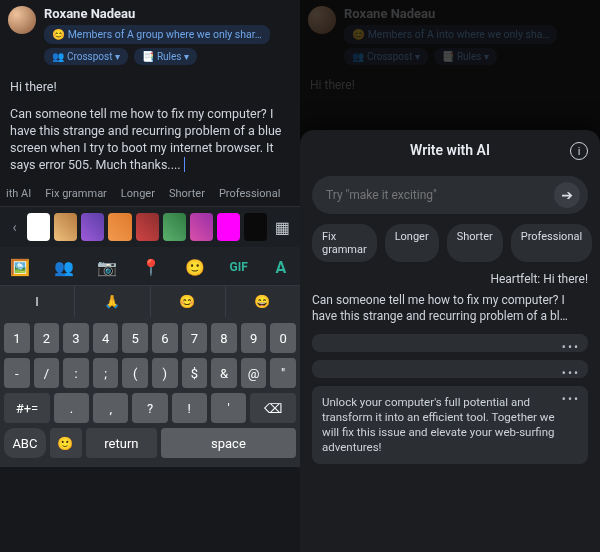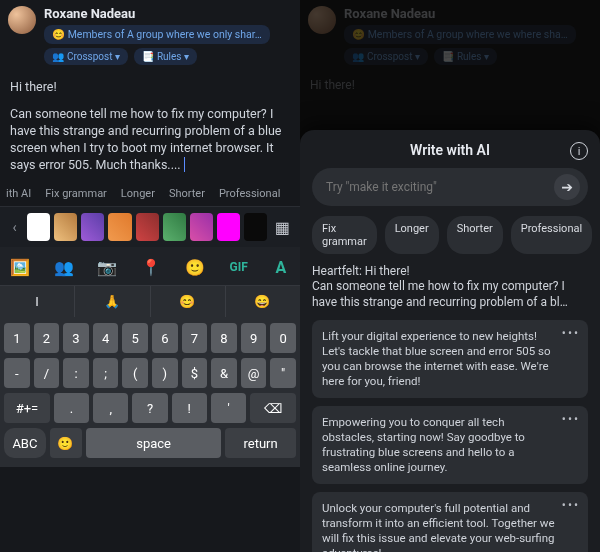--- a/index.html
+++ b/index.html
@@ -190,7 +190,7 @@
       <div class="lh-col">
         <div class="uname">Roxane Nadeau</div>
         <div class="chiprow">
-          <span class="chip">😊 Members of A group where we where sha…</span>
+          <span class="chip">😊 Members of A into where we only sha…</span>
         </div>
         <div class="chiprow">
           <span class="chip small">👥 Crosspost ▾</span>

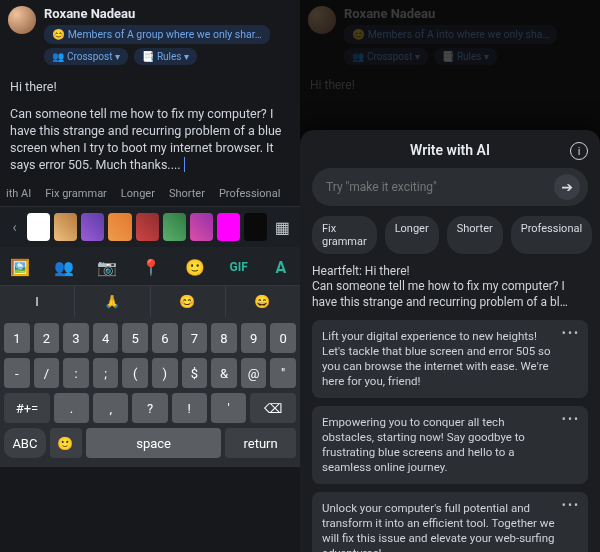--- a/index.html
+++ b/index.html
@@ -60,7 +60,7 @@
 
   
   .sheet { position:absolute; bottom:0; left:0; right:0; top:130px; background:#1b1d21; border-top-left-radius:14px; border-top-right-radius:14px; padding:12px 12px 4px 12px; box-shadow:0 -6px 20px rgba(0,0,0,.6);}
-  .sheet-title{display:flex;align-items:center;justify-content:center;position:relative;margin-bottom:10px;}
+  .sheet-title{display:flex;align-items:center;justify-content:center;position:relative;margin-bottom:18px;}
   .sheet-title h2{color:#e7eaf0;font-size:14px;font-weight:600;}
   .info{position:absolute;right:0;top:0;width:18px;height:18px;border:1.5px solid #cfd3da;border-radius:50%;color:#cfd3da;font-size:11px;display:flex;align-items:center;justify-content:center;}
 

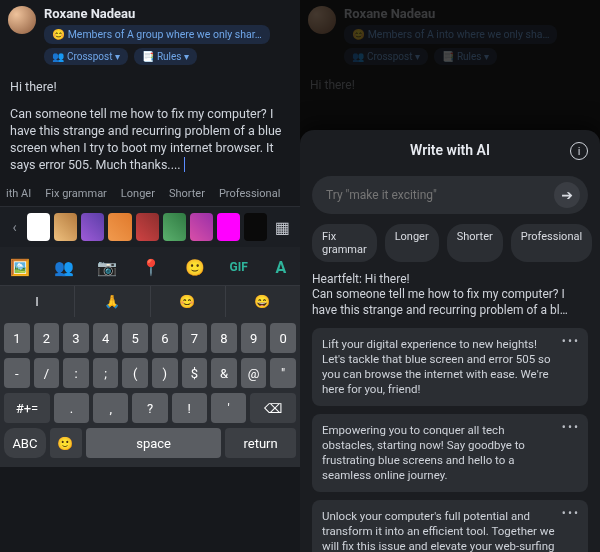--- a/index.html
+++ b/index.html
@@ -72,7 +72,7 @@
   .pill{background:#2b2e33;border-radius:16px;color:#d9dce2;font-size:11px;padding:6px 10px;}
 
   .aibody{color:#cfd3da;font-size:12px;}
-  .aibody .hline{}
+  .aibody .hline{margin-bottom:6px;text-align:right;}
   .aibody .summary{margin-bottom:10px;line-height:1.35;}
 
   .card{background:#2b2e33;border-radius:8px;padding:9px 30px 9px 10px;position:relative;font-size:11.5px;color:#cfd3da;line-height:1.3;margin-bottom:8px;}

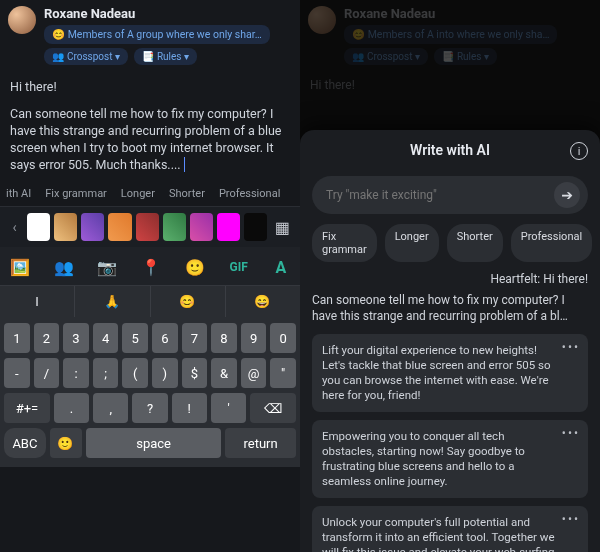--- a/index.html
+++ b/index.html
@@ -224,7 +224,6 @@
       <div class="summary">Can someone tell me how to fix my computer? I have this strange and recurring problem of a bl…</div>
 
       <div class="card">
-        <span>Lift your digital experience to new heights! Let's tackle that blue screen and error 505 so you can browse the internet with ease. We're here for you, friend!</span>
         <span class="dots">•••</span>
       </div>
       <div class="card">

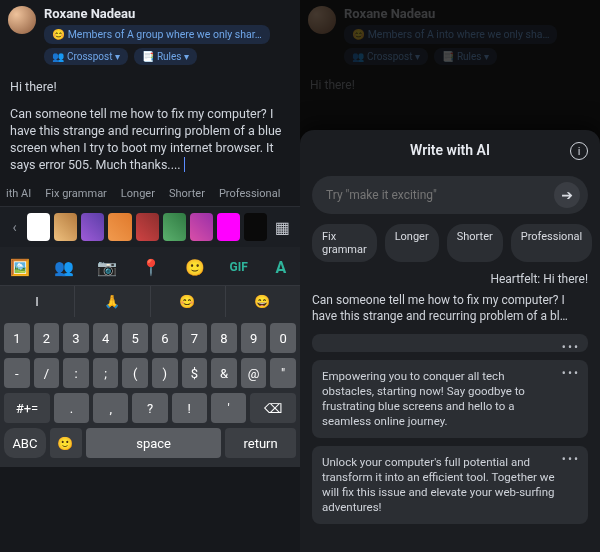--- a/index.html
+++ b/index.html
@@ -227,7 +227,6 @@
         <span class="dots">•••</span>
       </div>
       <div class="card">
-        <span>Empowering you to conquer all tech obstacles, starting now! Say goodbye to frustrating blue screens and hello to a seamless online journey.</span>
         <span class="dots">•••</span>
       </div>
       <div class="card">

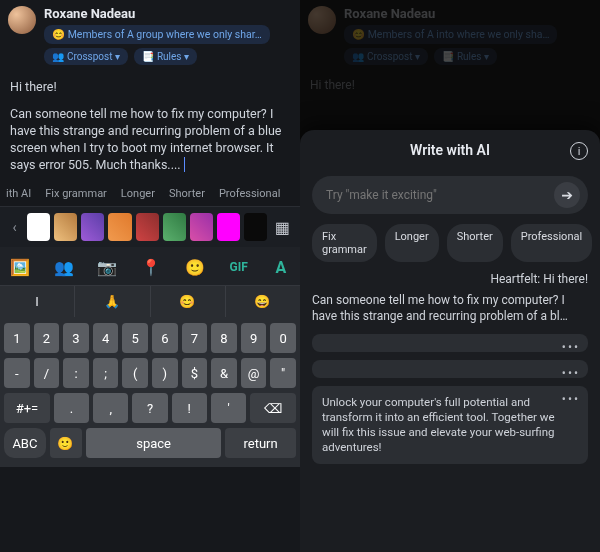--- a/index.html
+++ b/index.html
@@ -177,8 +177,8 @@
     <div class="krow">
       <div class="key dark abc">ABC</div>
       <div class="key dark emoji">🙂</div>
+      <div class="key dark ret">return</div>
       <div class="key space">space</div>
-      <div class="key dark ret">return</div>
     </div>
   </div>
 </div>

